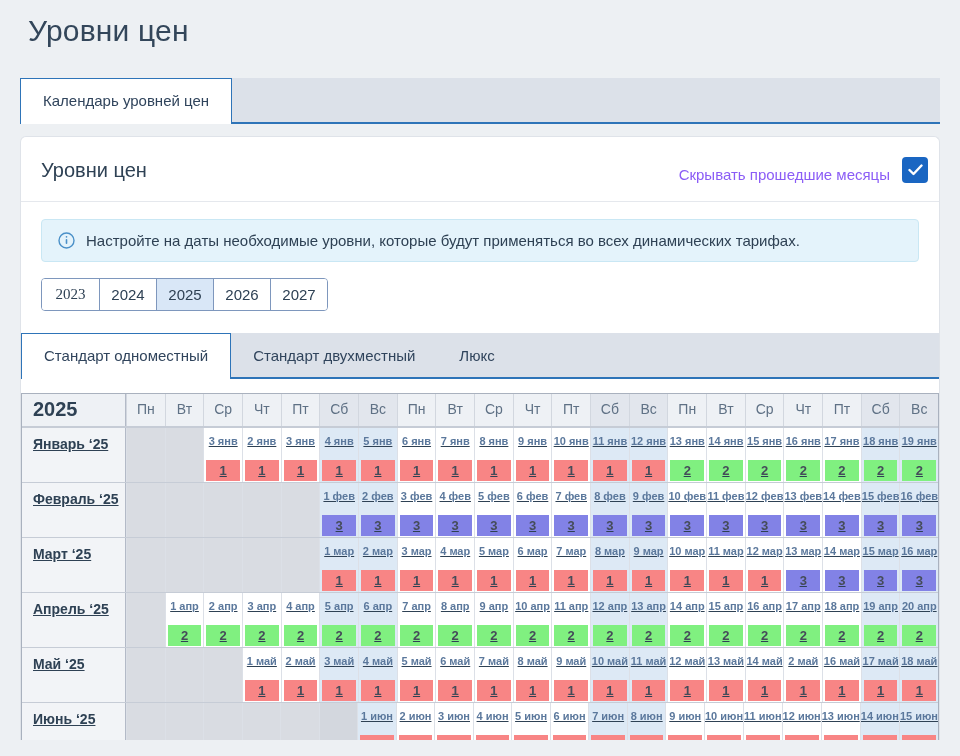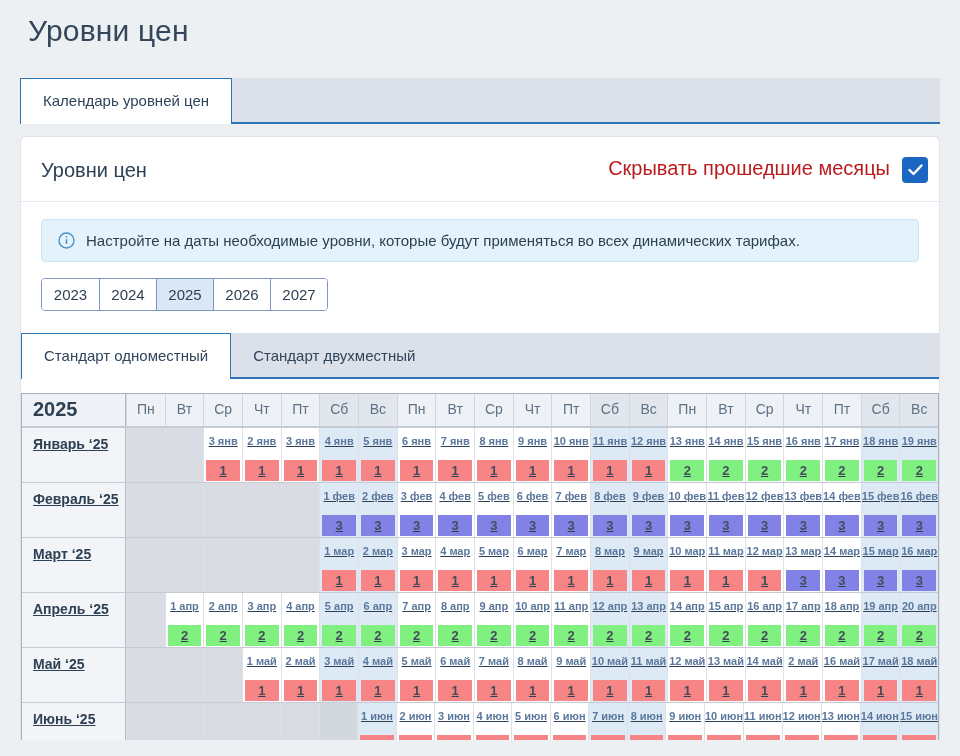--- a/index.html
+++ b/index.html
@@ -23,7 +23,7 @@
   .panel { margin:12px 20px 0; background:#ffffff; border:1px solid #dfe3e9; border-bottom:none; border-radius:6px 6px 0 0; height:604px; overflow:hidden; }
   .panel-head { display:flex; justify-content:space-between; align-items:center; padding:20px 11px 18px 20px; border-bottom:1px solid #e5e8ed; }
   .panel-title { font-size:20px; color:#2e4154; }
-  .hide-past { display:flex; align-items:flex-start; gap:12px; font-size:20px; color:#b91c1c; }
+  .hide-past { display:flex; align-items:flex-end; gap:12px; font-size:15px; color:#8b5cf6; }
   .checkbox { width:26px; height:26px; border-radius:4px; background:#1a66c2; display:flex; align-items:center; justify-content:center; cursor:pointer; }
   .checkbox svg { display:block; }
 

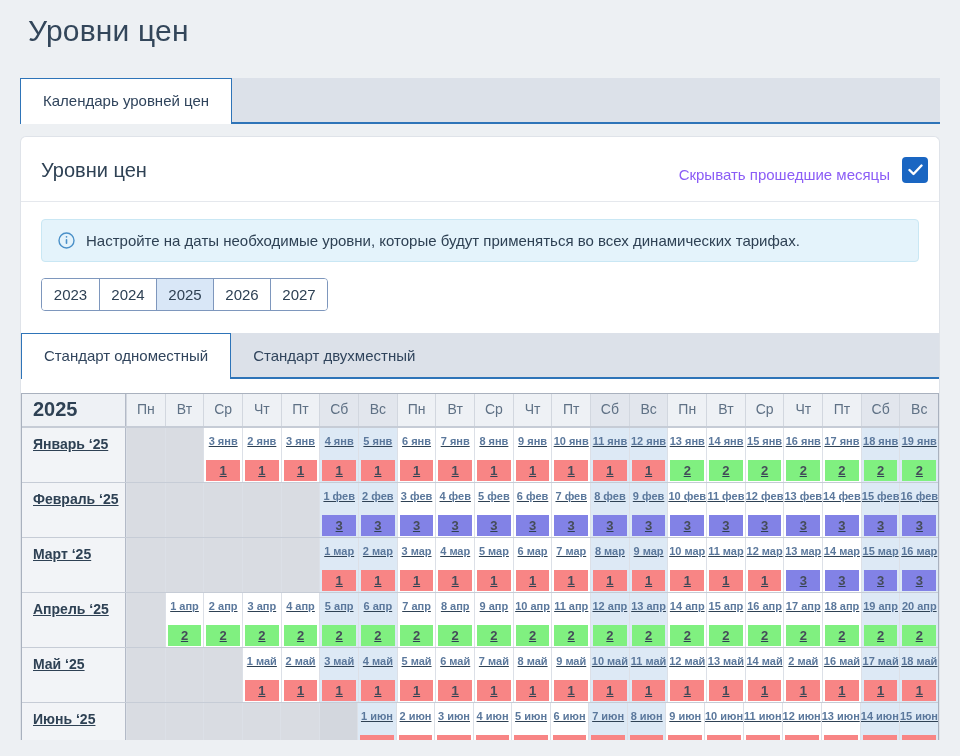--- a/index.html
+++ b/index.html
@@ -34,7 +34,7 @@
   
   .years { display:inline-flex; margin:16px 0 0 20px; border:1px solid #7e97bd; border-radius:4px; overflow:hidden; background:#fff; }
   .year { padding:7px 0; width:57px; text-align:center; font-size:15px; color:#2e4154; border-left:1px solid #7e97bd; cursor:pointer; background:#fff; }
-  .year:first-child { border-left:none; }
+  .year:first-child { border-left:none;font-family:Liberation Serif, serif; }
   .year.selected { background:#d9e7f7; }
 
   .tabbar.rooms { margin:22px 0 0; }

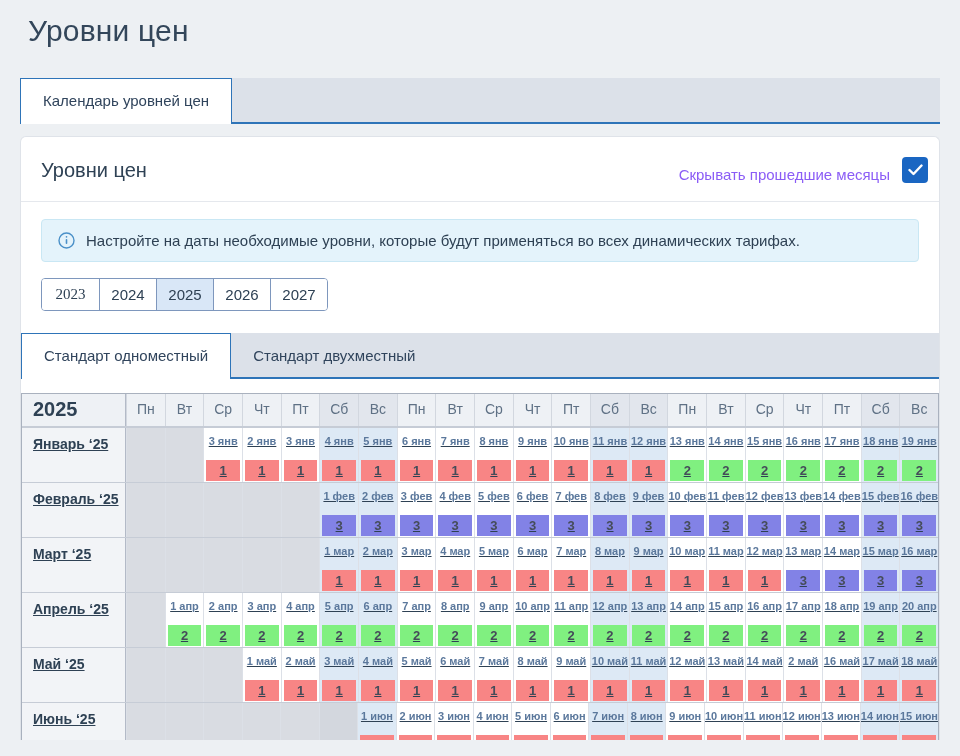--- a/index.html
+++ b/index.html
@@ -104,6 +104,7 @@
     <div class="tabbar rooms" id="room-tabs">
         <div class="tab active">Стандарт одноместный</div>
         <div class="tab">Стандарт двухместный</div>
+        <div class="tab">Люкс</div>
       </div>
 
     <div class="cal" id="cal">

